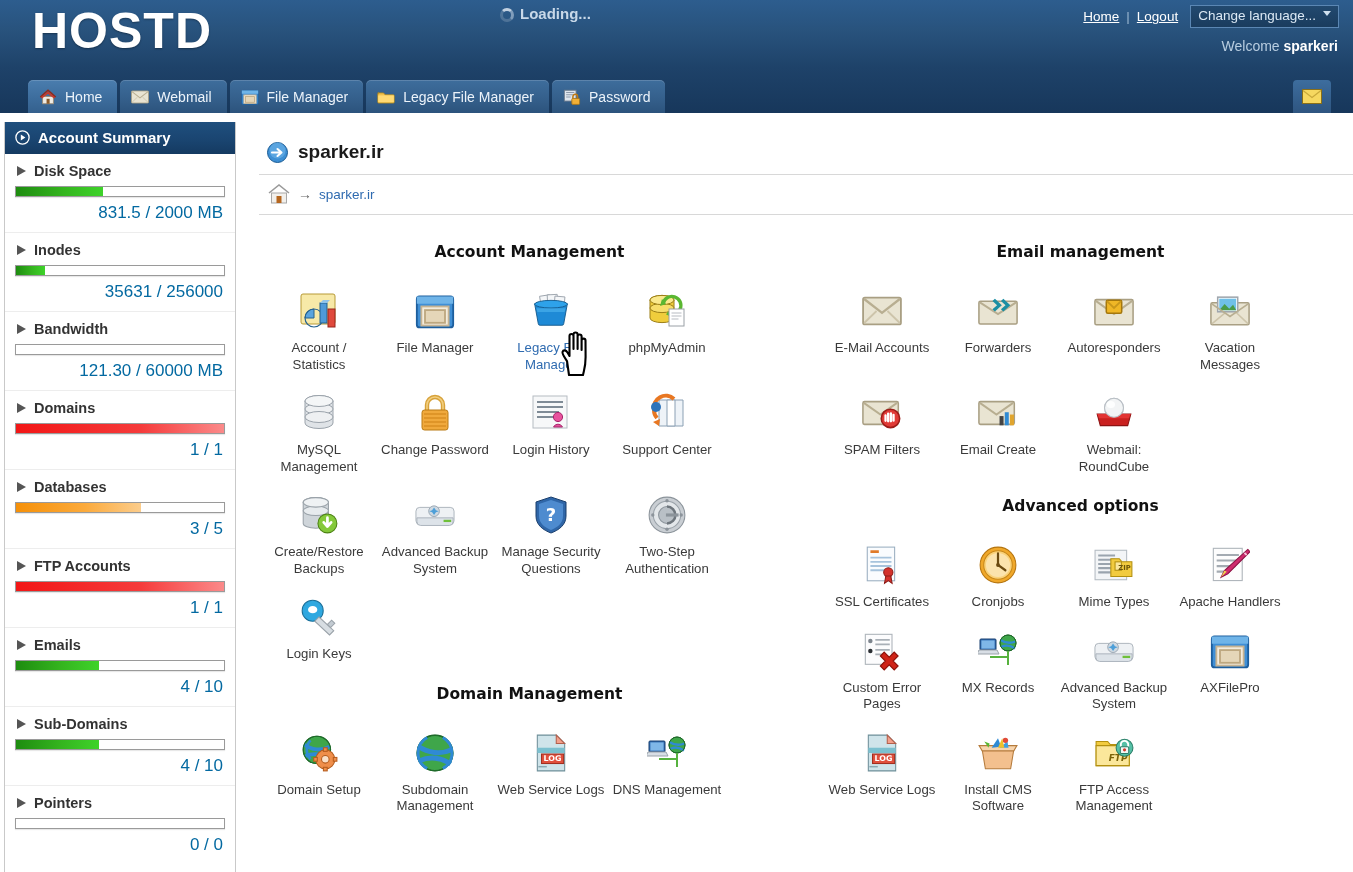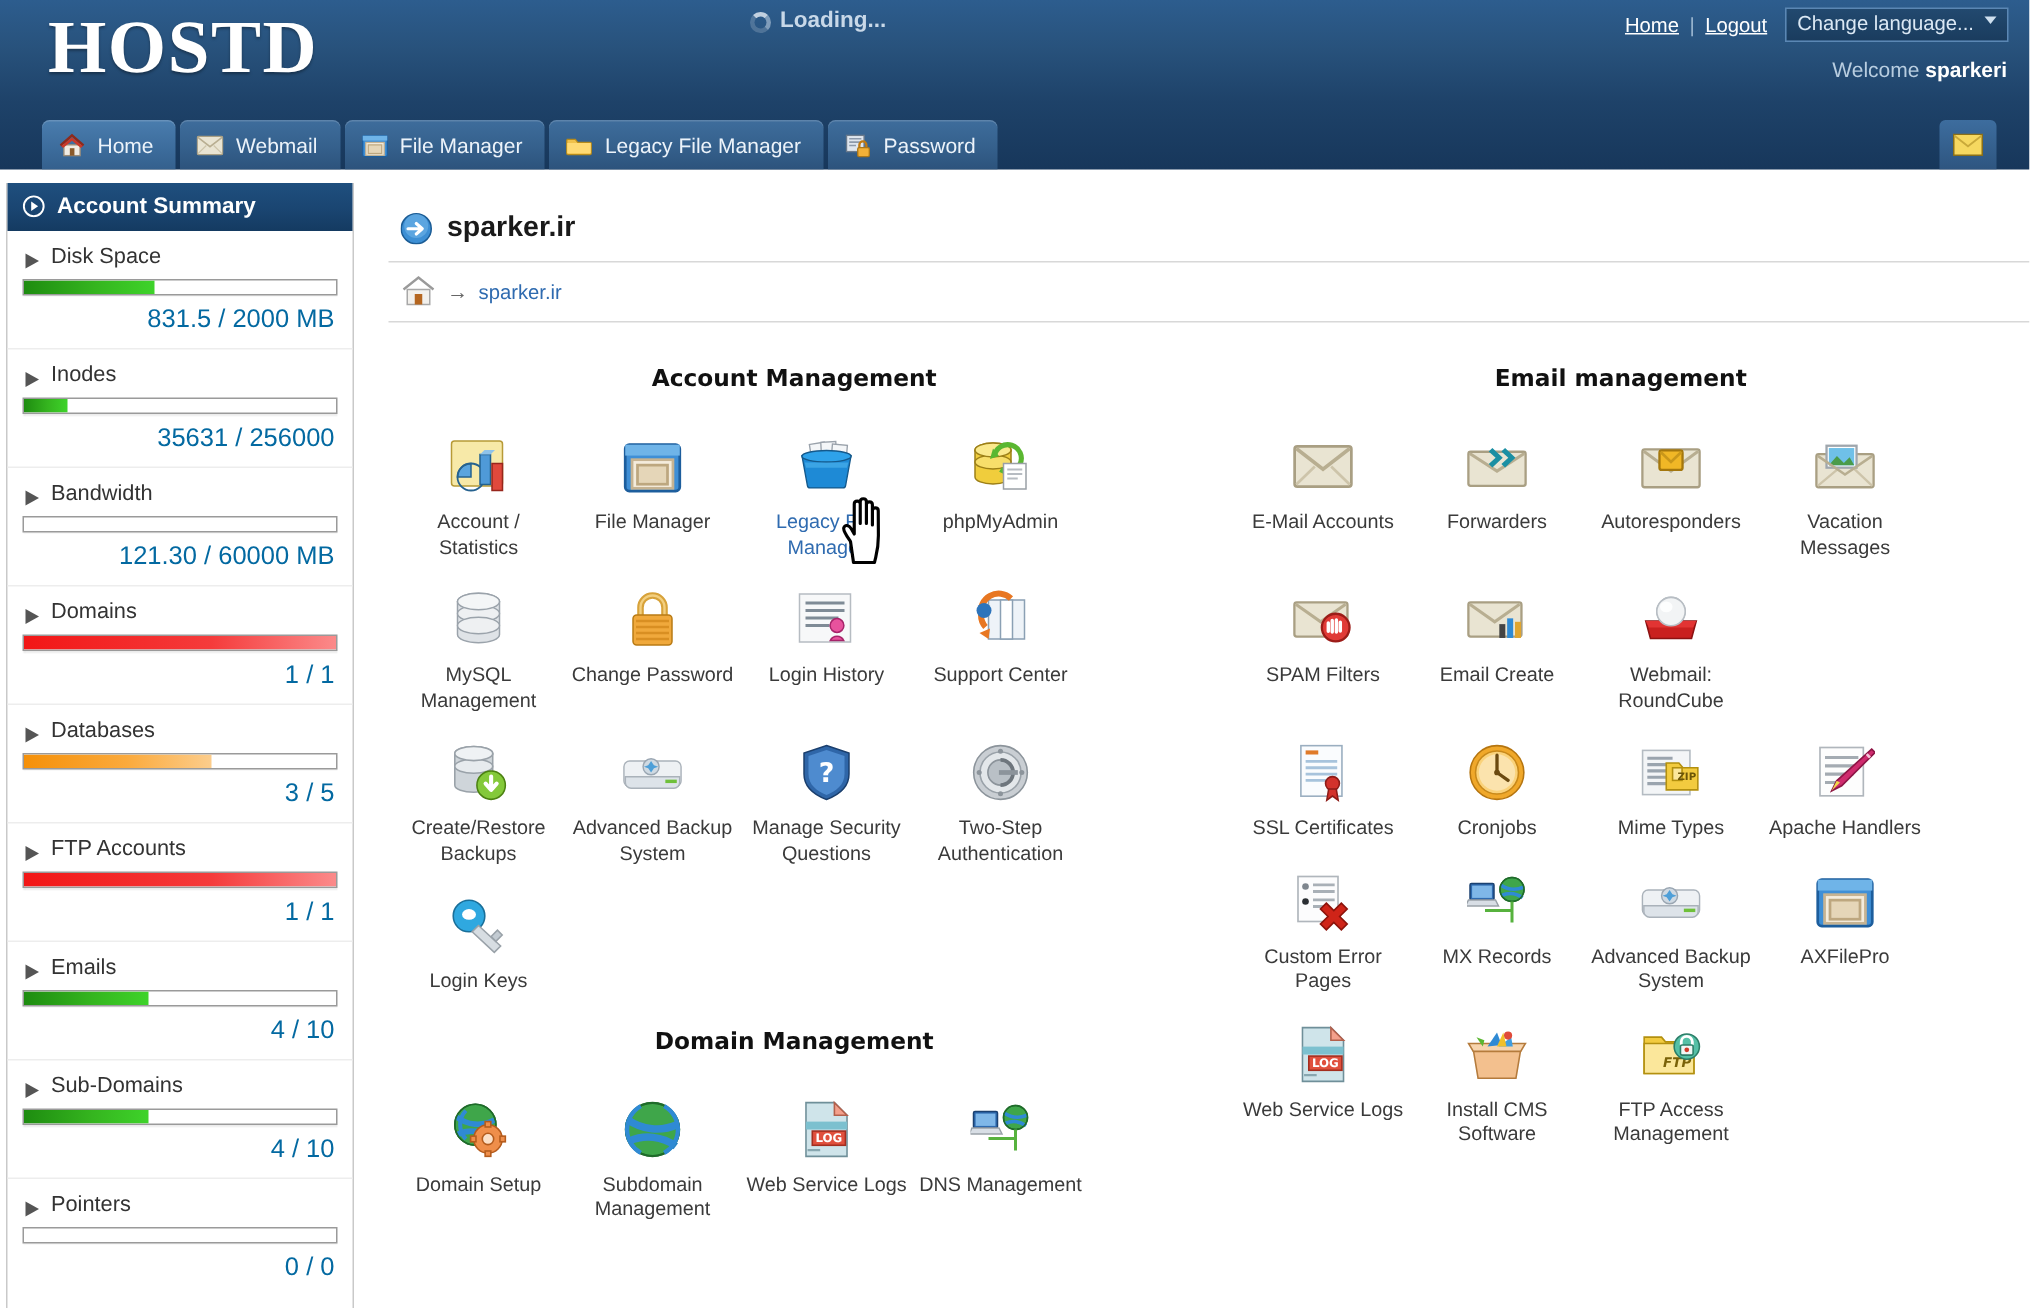--- a/index.html
+++ b/index.html
@@ -25,7 +25,7 @@
     font-size:50px;
     font-weight:bold;
     letter-spacing:1px;
-    font-family:Liberation Serif, serif;
+    font-family:Liberation Sans, sans-serif;
     text-shadow:0 1px 2px rgba(0,0,0,.35);
   }
   #loading-wrap {

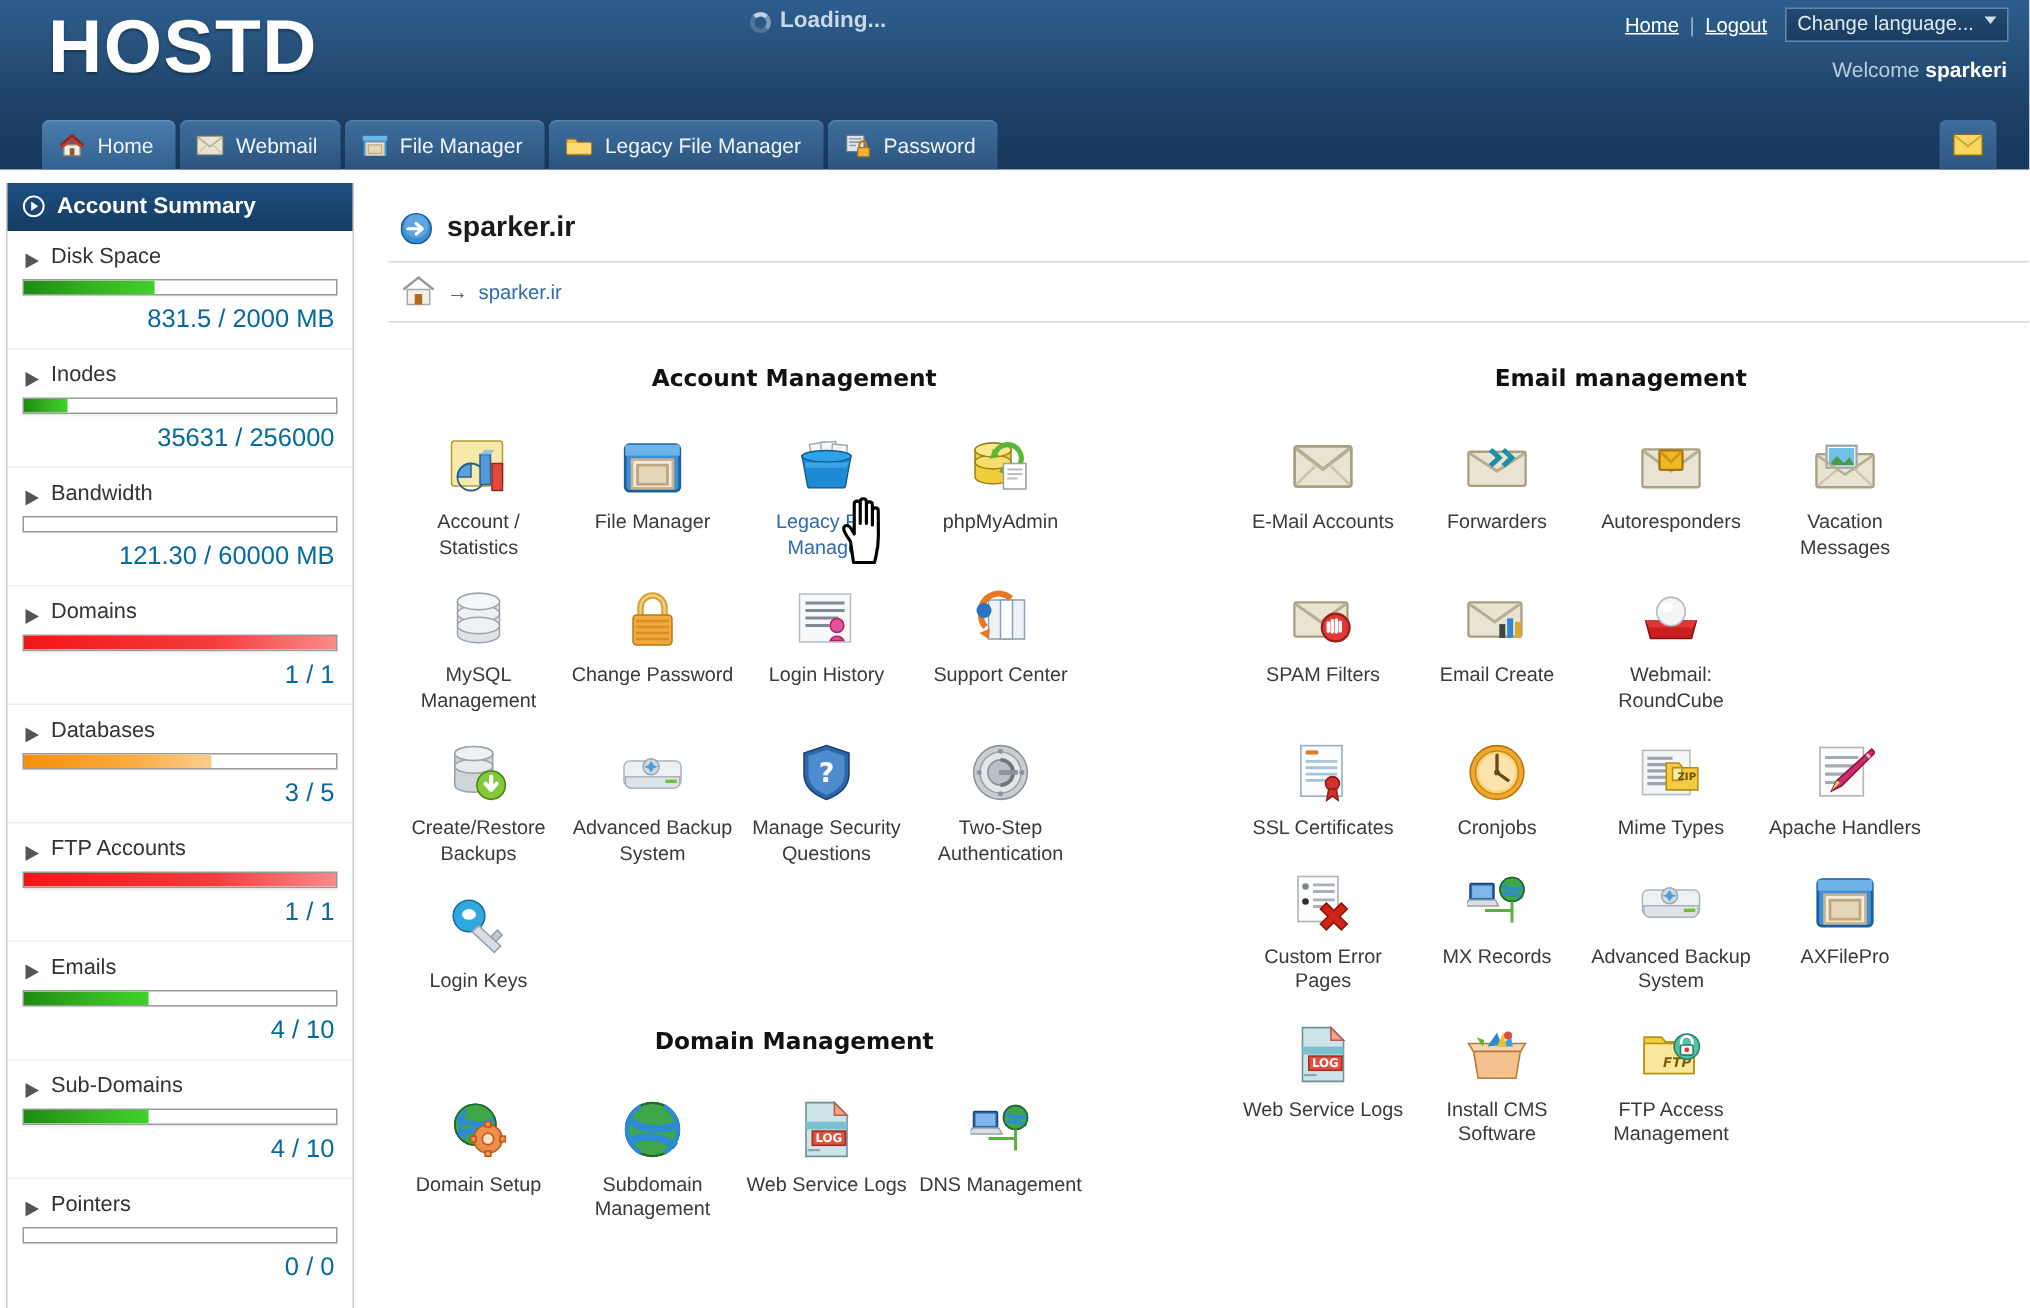--- a/index.html
+++ b/index.html
@@ -133,8 +133,8 @@
   .meter-block { padding:6px 10px 7px 10px; border-bottom:1px solid #ededed; }
   .meter-block:last-child { border-bottom:none; }
   .meter-title {
-    display:flex; align-items:flex-end; gap:8px;
-    font-size:14.5px; font-weight:normal; color:#333333;
+    display:flex; align-items:center; gap:8px;
+    font-size:14.5px; font-weight:bold; color:#333333;
     padding:3px 0 7px 2px;
   }
   .arrow {

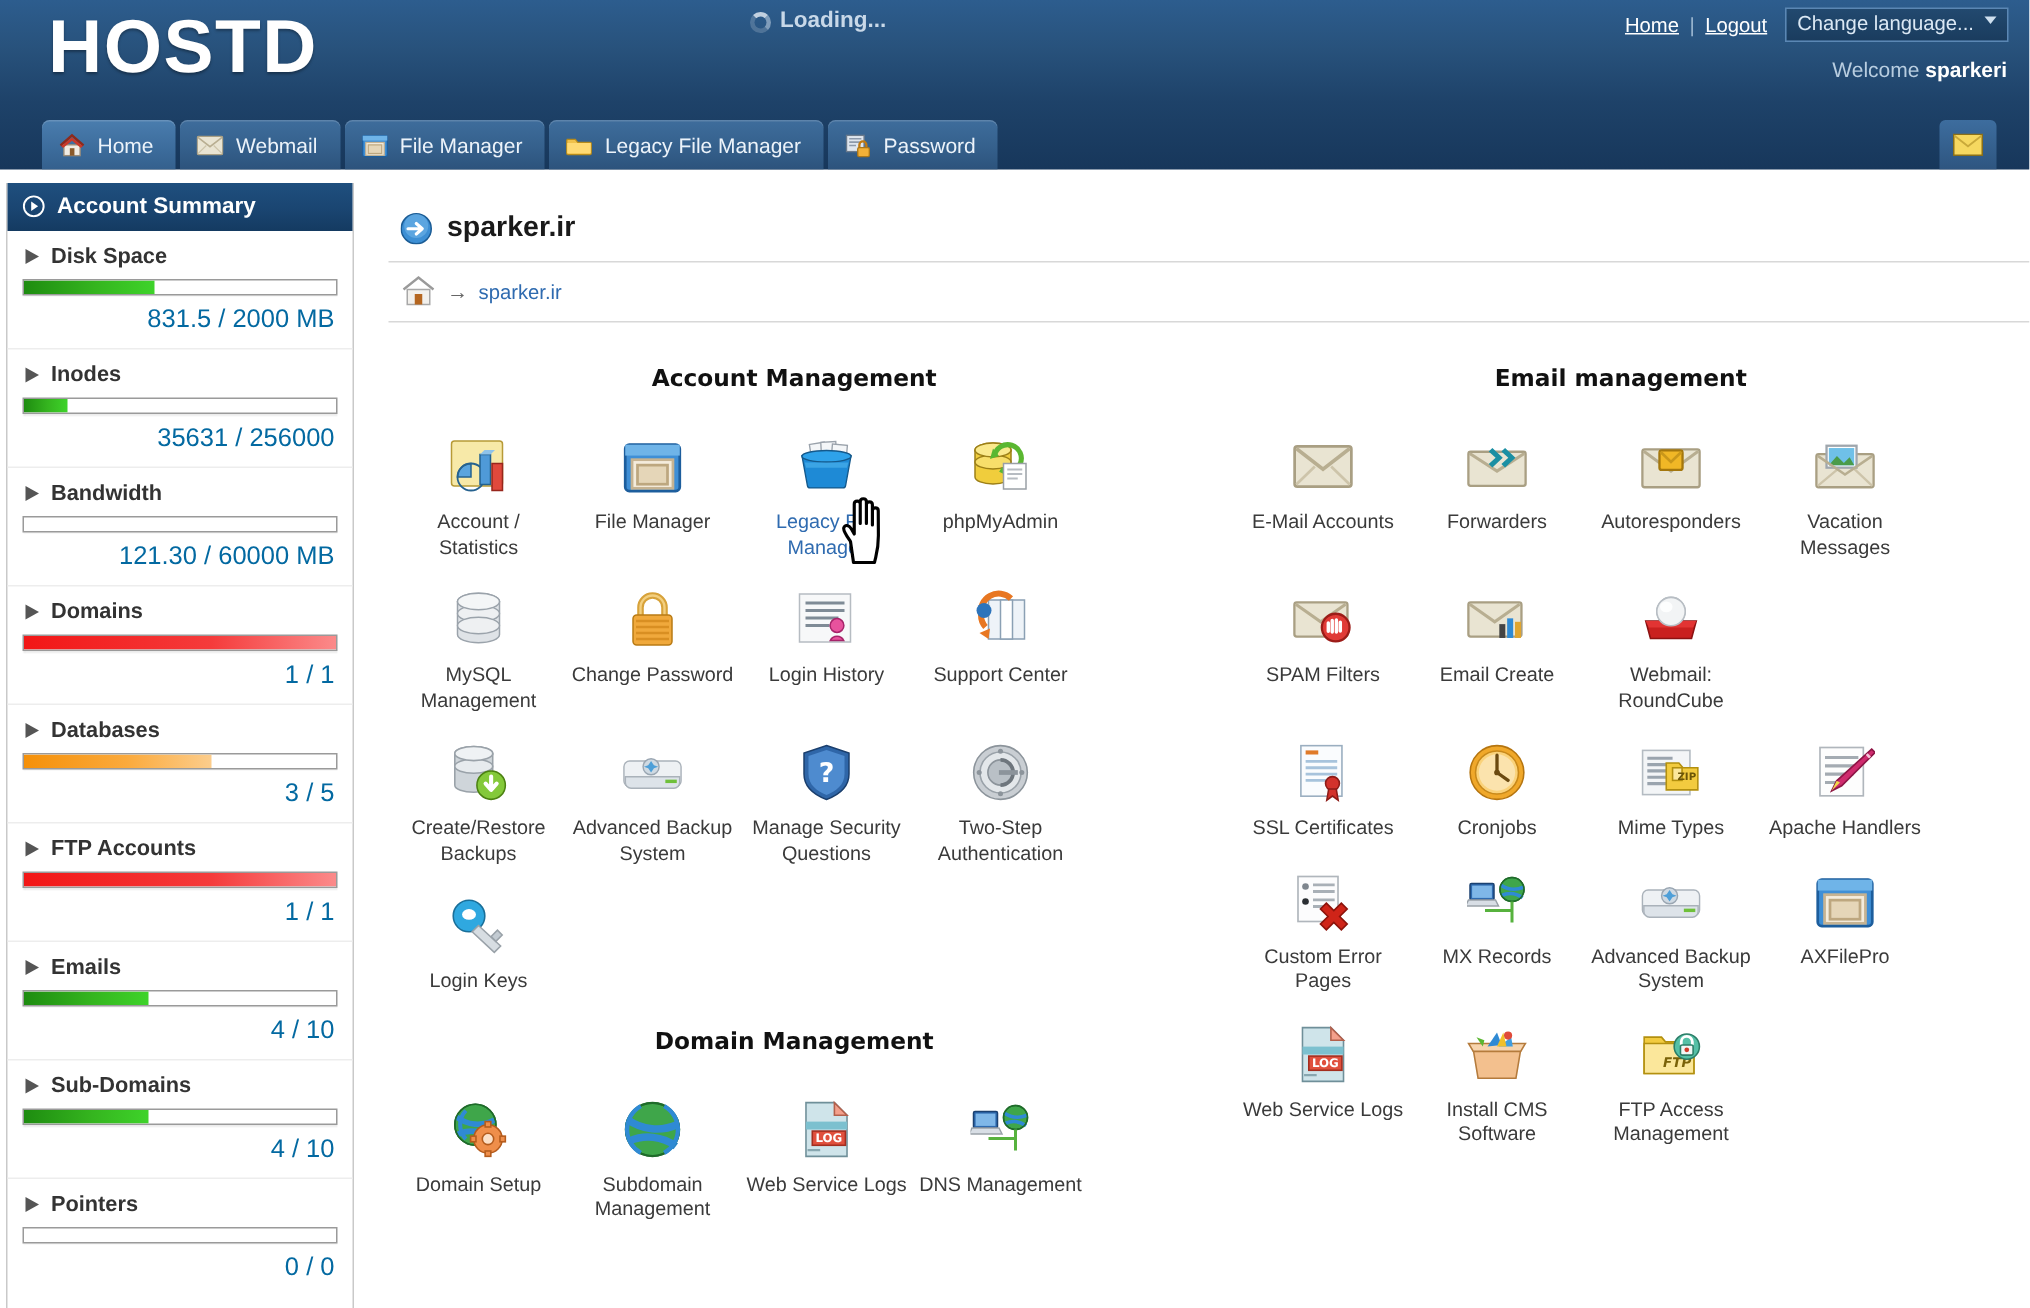--- a/index.html
+++ b/index.html
@@ -749,6 +749,10 @@
               <span class="lbl">Webmail: RoundCube</span>
             </div>
           </div>
+          <div class="section-head">
+            <span class="t">Advanced options</span>
+            <span class="rule"></span>
+          </div>
           <div class="grid">
             <div class="cell">
               <span class="icon-wrap">

